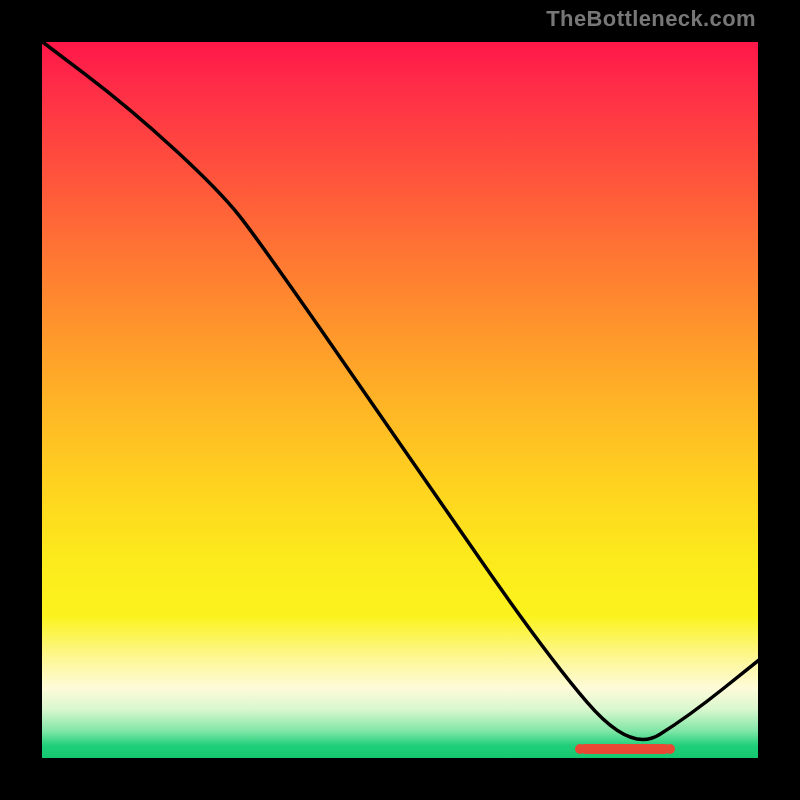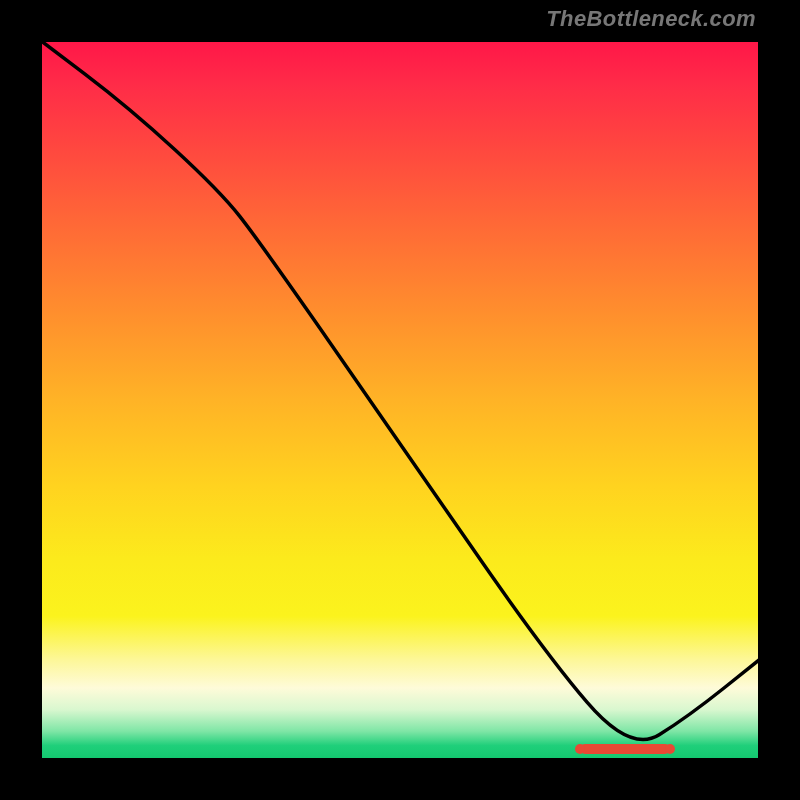--- a/index.html
+++ b/index.html
@@ -15,7 +15,6 @@
     width: 776px;
     height: 800px;
     background: #000;
-    font-style: italic;
   }
   .watermark {
     position: absolute;

